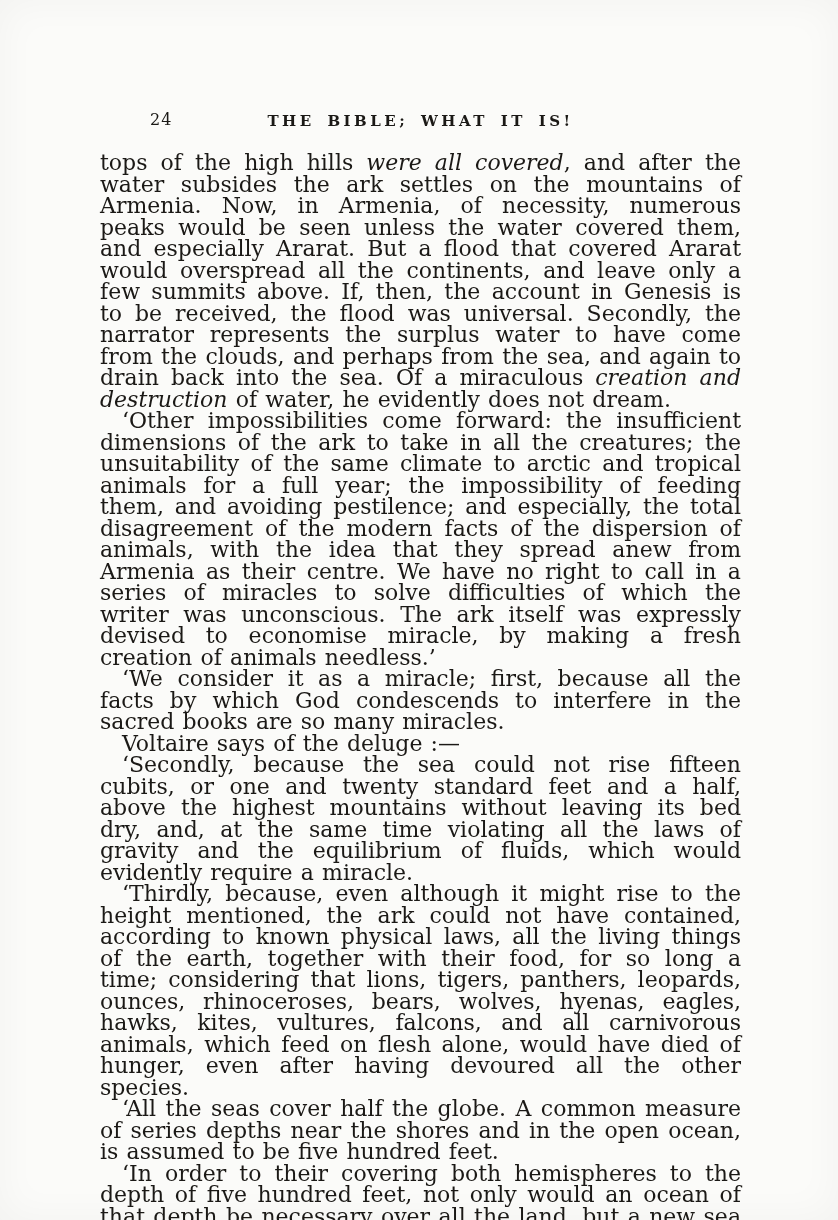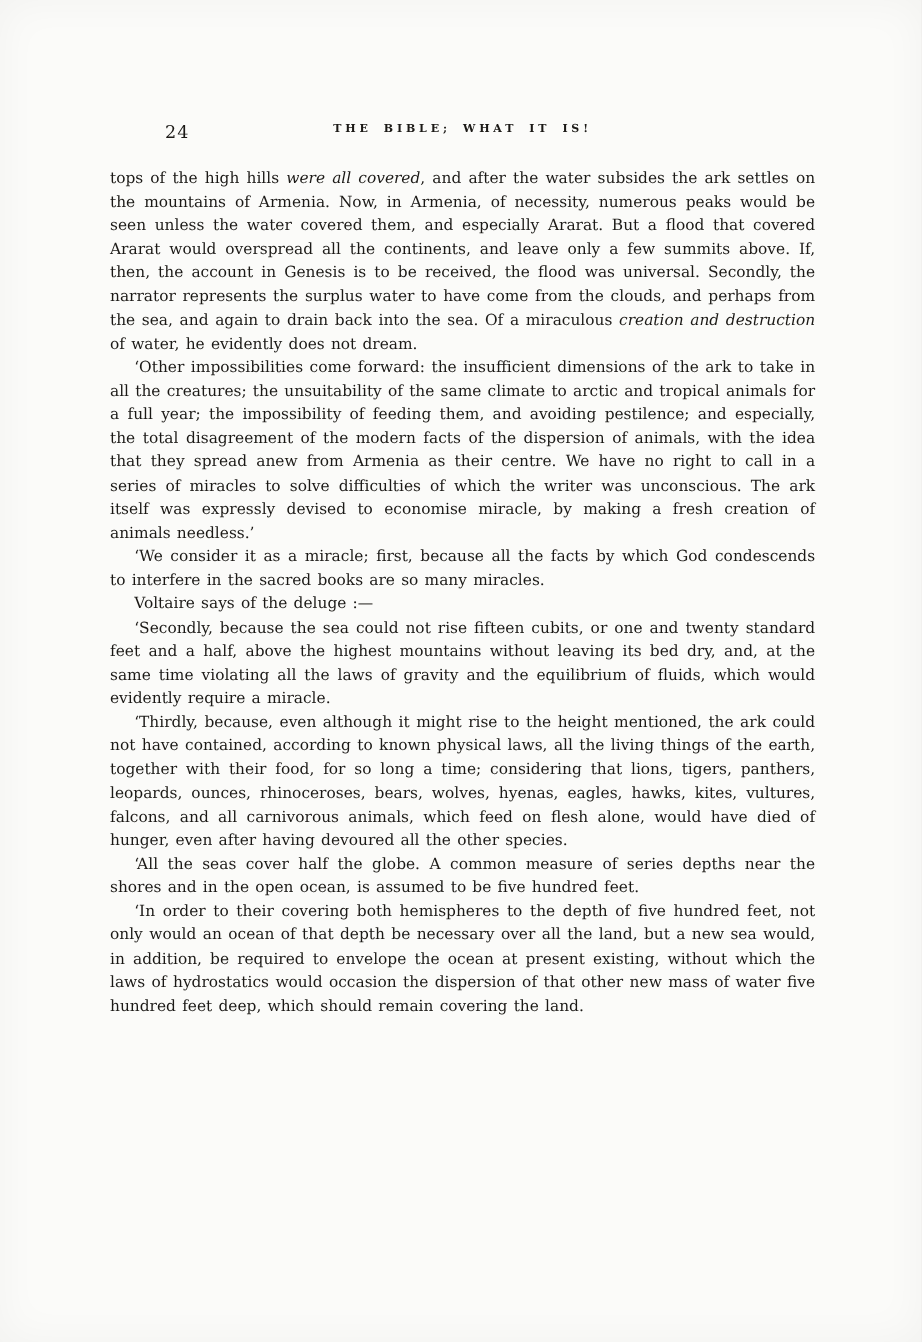--- a/index.html
+++ b/index.html
@@ -40,7 +40,7 @@
   }
   .running-title {
     text-align: center;
-    font-size: 10px;
+    font-size: 15px;
     font-weight: bold;
     letter-spacing: 3.5px;
     word-spacing: 4px;

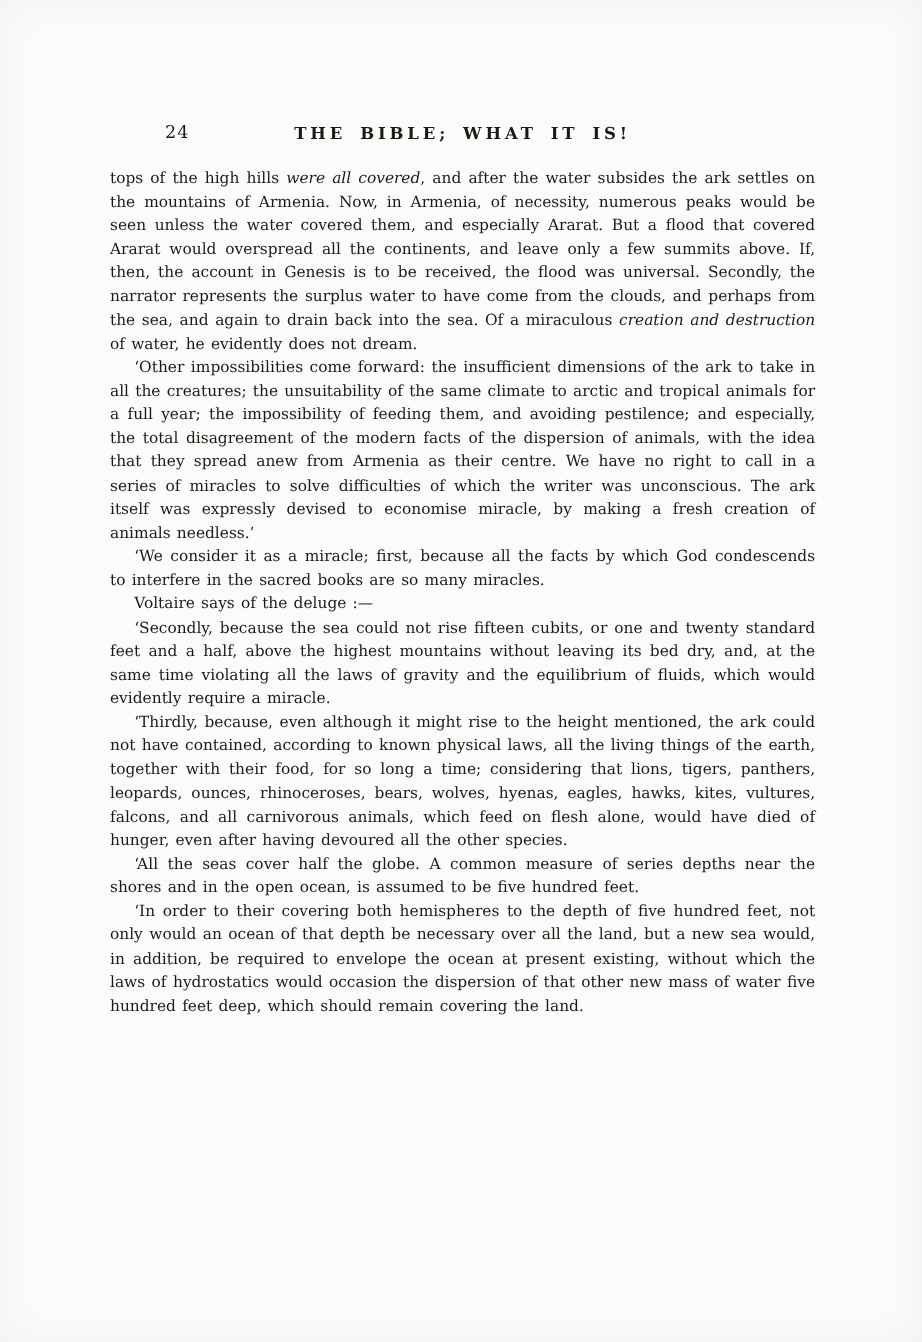--- a/index.html
+++ b/index.html
@@ -48,7 +48,7 @@
   }
   .text-block p {
     margin: 0;
-    font-size: 14px;
+    font-size: 22px;
     line-height: 21.5px;
     text-align: justify;
     word-spacing: 1.2px;

